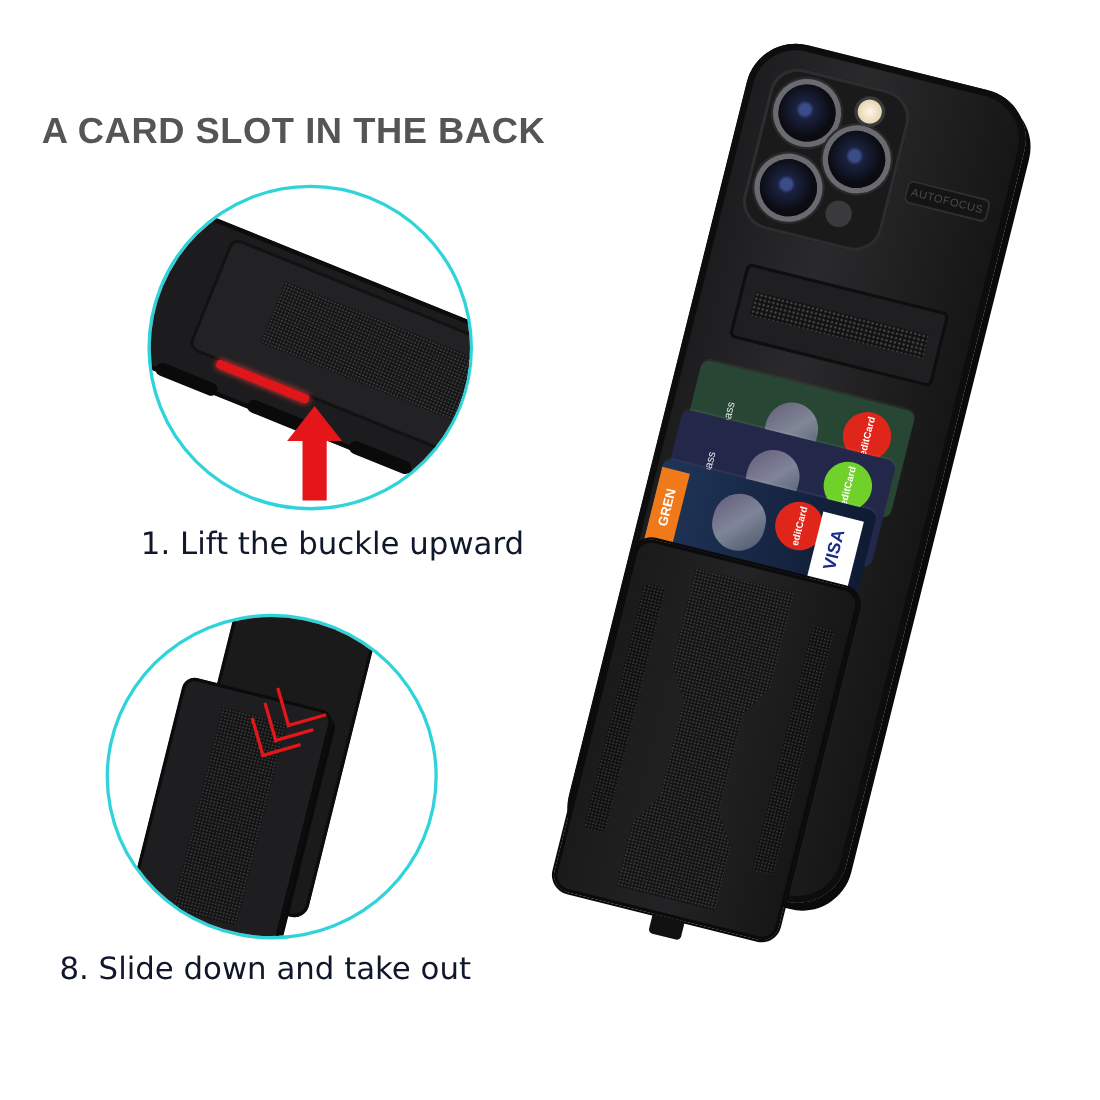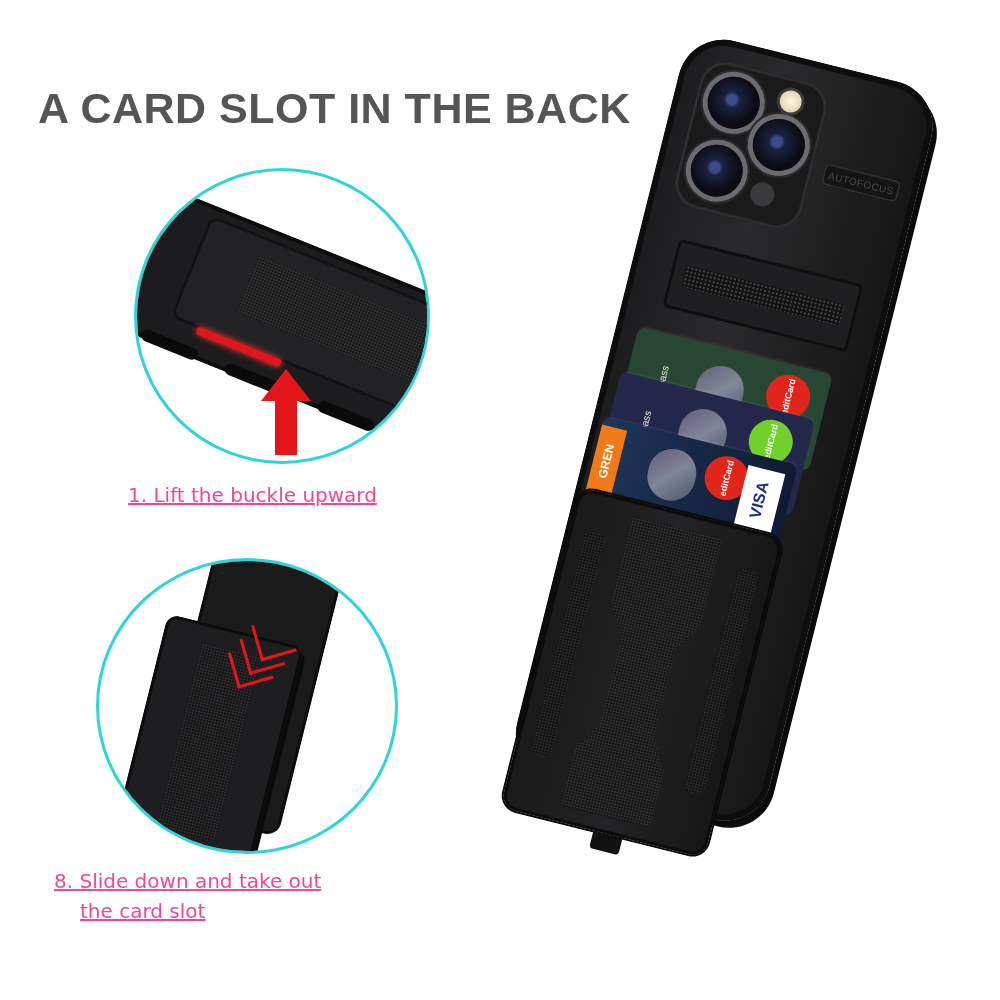--- a/index.html
+++ b/index.html
@@ -5,7 +5,7 @@
   html, body { margin:0; padding:0; background:#ffffff; }
   body { width:1000px; height:1000px; position:relative; overflow:hidden; font-family:"Liberation Sans", sans-serif; }
 
-  .title { position:absolute; left:38px; top:84px; font-size:43px; font-weight:700; color:#555555; letter-spacing:0.5px; white-space:nowrap; }
+  .title { position:absolute; left:38px; top:100px; font-size:33px; font-weight:700; color:#555555; letter-spacing:0.5px; white-space:nowrap; }
   .step { position:absolute; color:#ec4899; font-size:20px; font-family:"DejaVu Sans", sans-serif; line-height:30px;text-decoration:underline; }
   .step1 { left:128px; top:480px; }
   .step2 { left:54px; top:866px; }

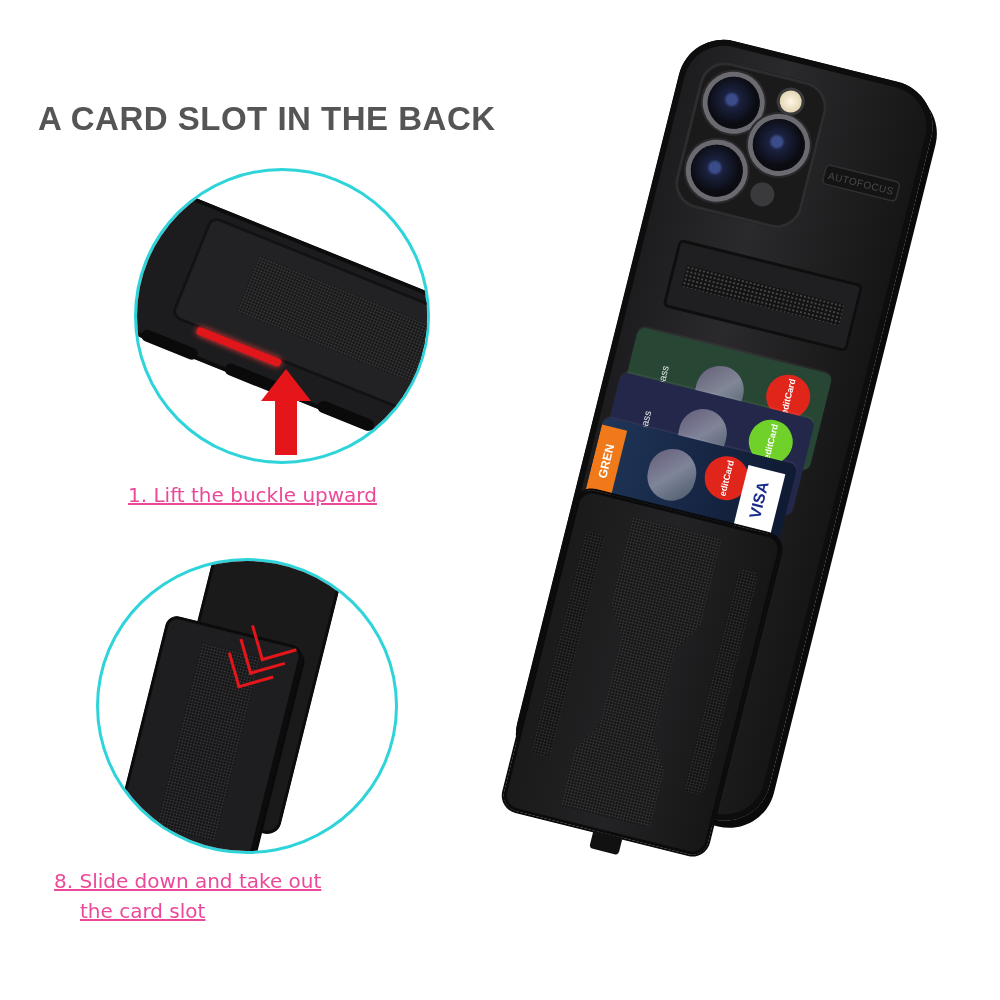--- a/index.html
+++ b/index.html
@@ -6,7 +6,7 @@
   body { width:1000px; height:1000px; position:relative; overflow:hidden; font-family:"Liberation Sans", sans-serif; }
 
   .title { position:absolute; left:38px; top:100px; font-size:33px; font-weight:700; color:#555555; letter-spacing:0.5px; white-space:nowrap; }
-  .step { position:absolute; color:#ec4899; font-size:20px; font-family:"DejaVu Sans", sans-serif; line-height:30px;text-decoration:underline; }
+  .step { position:absolute; color:#0f172a; font-size:28px; font-family:"DejaVu Sans", sans-serif; line-height:30px; }
   .step1 { left:128px; top:480px; }
   .step2 { left:54px; top:866px; }
   .step2 .l2 { display:block; padding-left:26px; }

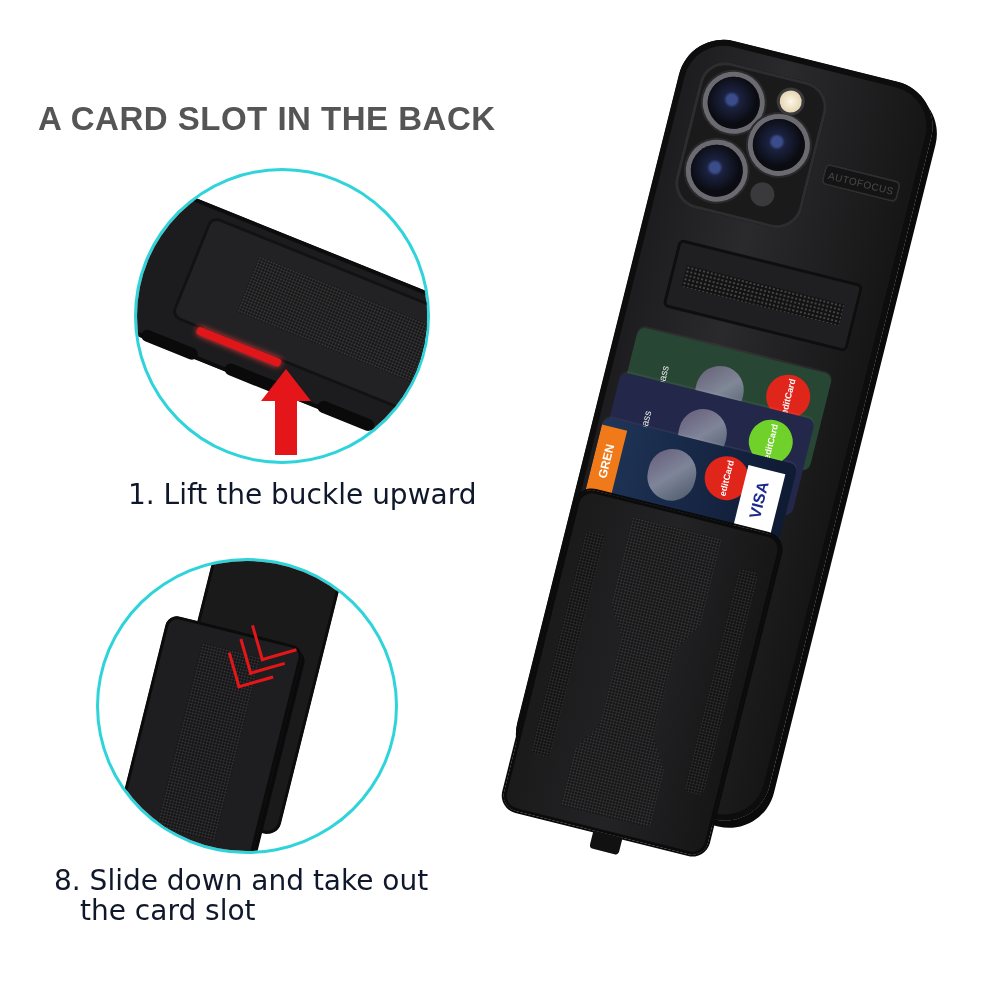--- a/index.html
+++ b/index.html
@@ -100,7 +100,6 @@
 
 <div class="step step2">
   <span>8. Slide down and take out</span>
-  <span class="l2">the card slot</span>
 </div>
 
 <div class="phone-wrap">

